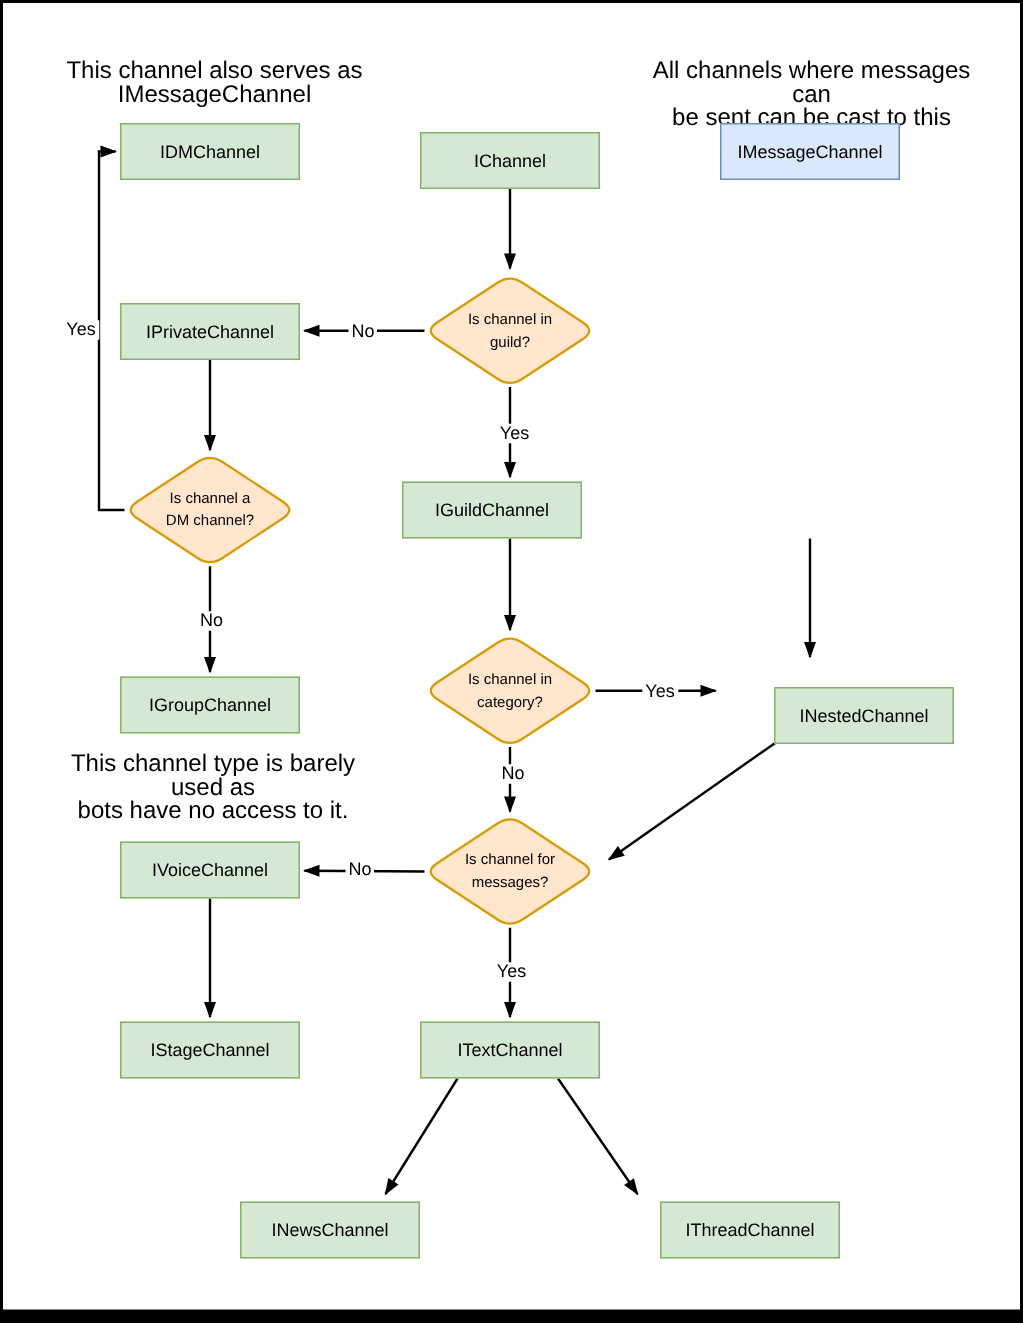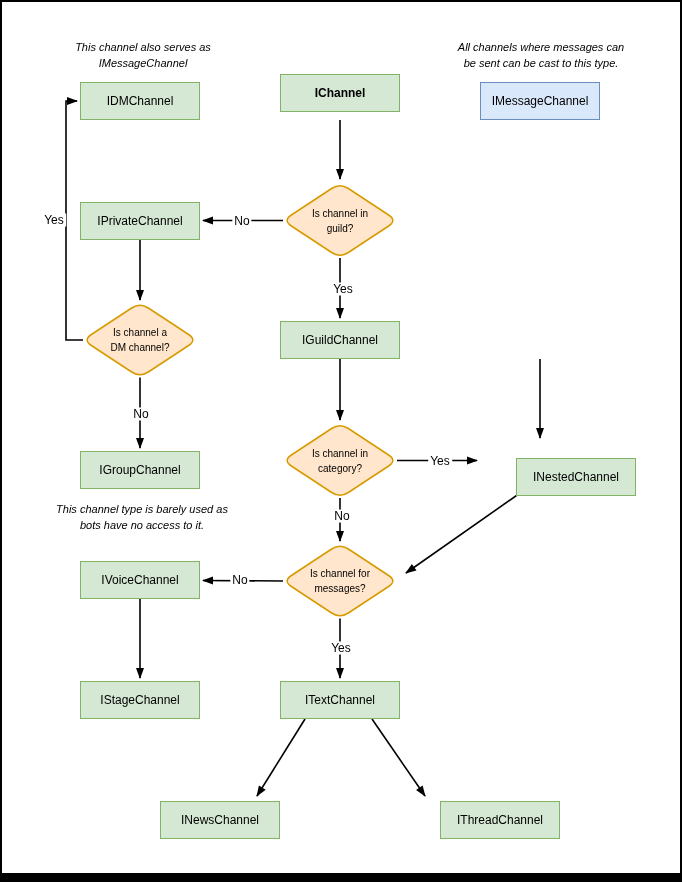--- a/index.html
+++ b/index.html
@@ -17,7 +17,7 @@
   .elabel{position:absolute;transform:translate(-50%,-50%);background:#ffffff;
           font-size:12px;line-height:13px;padding:0 2px;z-index:5;}
   .note{position:absolute;text-align:center;white-space:pre-line;
-        font-size:11px;line-height:15.5px;z-index:3;font-style:italic;}
+        font-size:16px;line-height:15.5px;z-index:3;}
   .diamond{fill:#ffe6cc;stroke:#d79b00;stroke-width:1.5;}
   .edge{stroke:#000;stroke-width:1.6;fill:none;}
 </style>

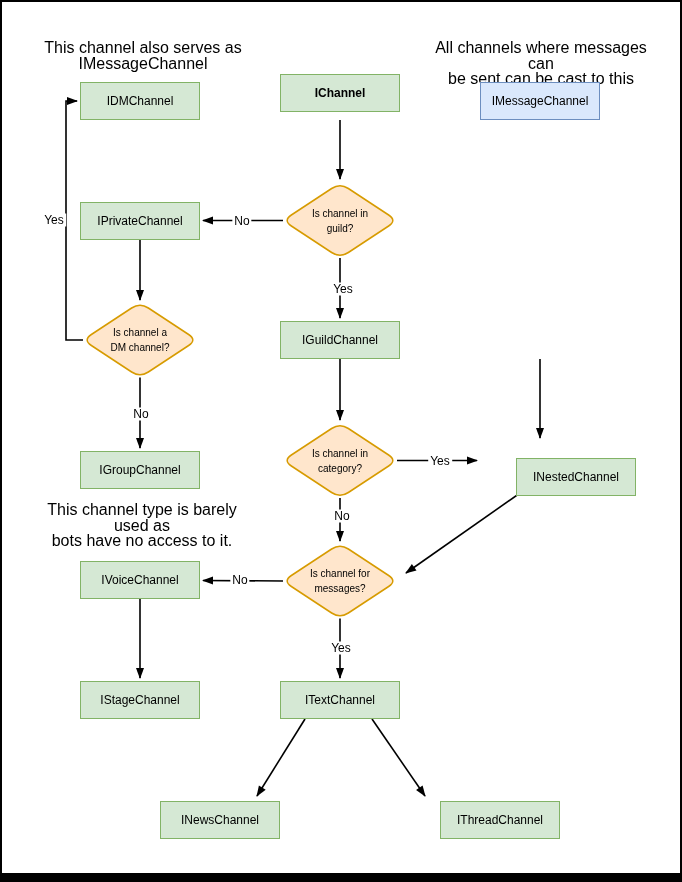--- a/index.html
+++ b/index.html
@@ -65,7 +65,7 @@
 bots have no access to it.</div>
 
   <div class="node green" style="left:80px;top:82px;">IDMChannel</div>
-  <div class="node green" style="left:280px;top:74px;font-weight:bold;">IChannel</div>
+  <div class="node green" style="left:280px;top:88px;">IChannel</div>
   <div class="node blue" style="left:480px;top:82px;">IMessageChannel</div>
   <div class="node green" style="left:80px;top:202px;">IPrivateChannel</div>
   <div class="node green" style="left:280px;top:321px;text-align:right;">IGuildChannel</div>

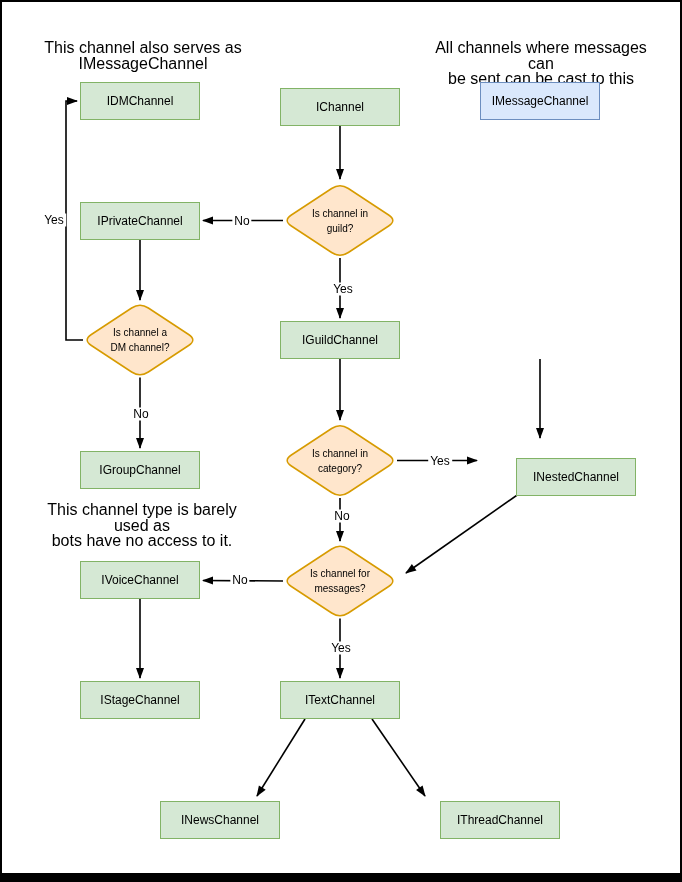--- a/index.html
+++ b/index.html
@@ -68,7 +68,7 @@
   <div class="node green" style="left:280px;top:88px;">IChannel</div>
   <div class="node blue" style="left:480px;top:82px;">IMessageChannel</div>
   <div class="node green" style="left:80px;top:202px;">IPrivateChannel</div>
-  <div class="node green" style="left:280px;top:321px;text-align:right;">IGuildChannel</div>
+  <div class="node green" style="left:268px;top:321px;text-align:right;">IGuildChannel</div>
   <div class="node green" style="left:80px;top:451px;">IGroupChannel</div>
   <div class="node green" style="left:480px;top:458px;margin-left:36px;">INestedChannel</div>
   <div class="node green" style="left:80px;top:561px;">IVoiceChannel</div>

